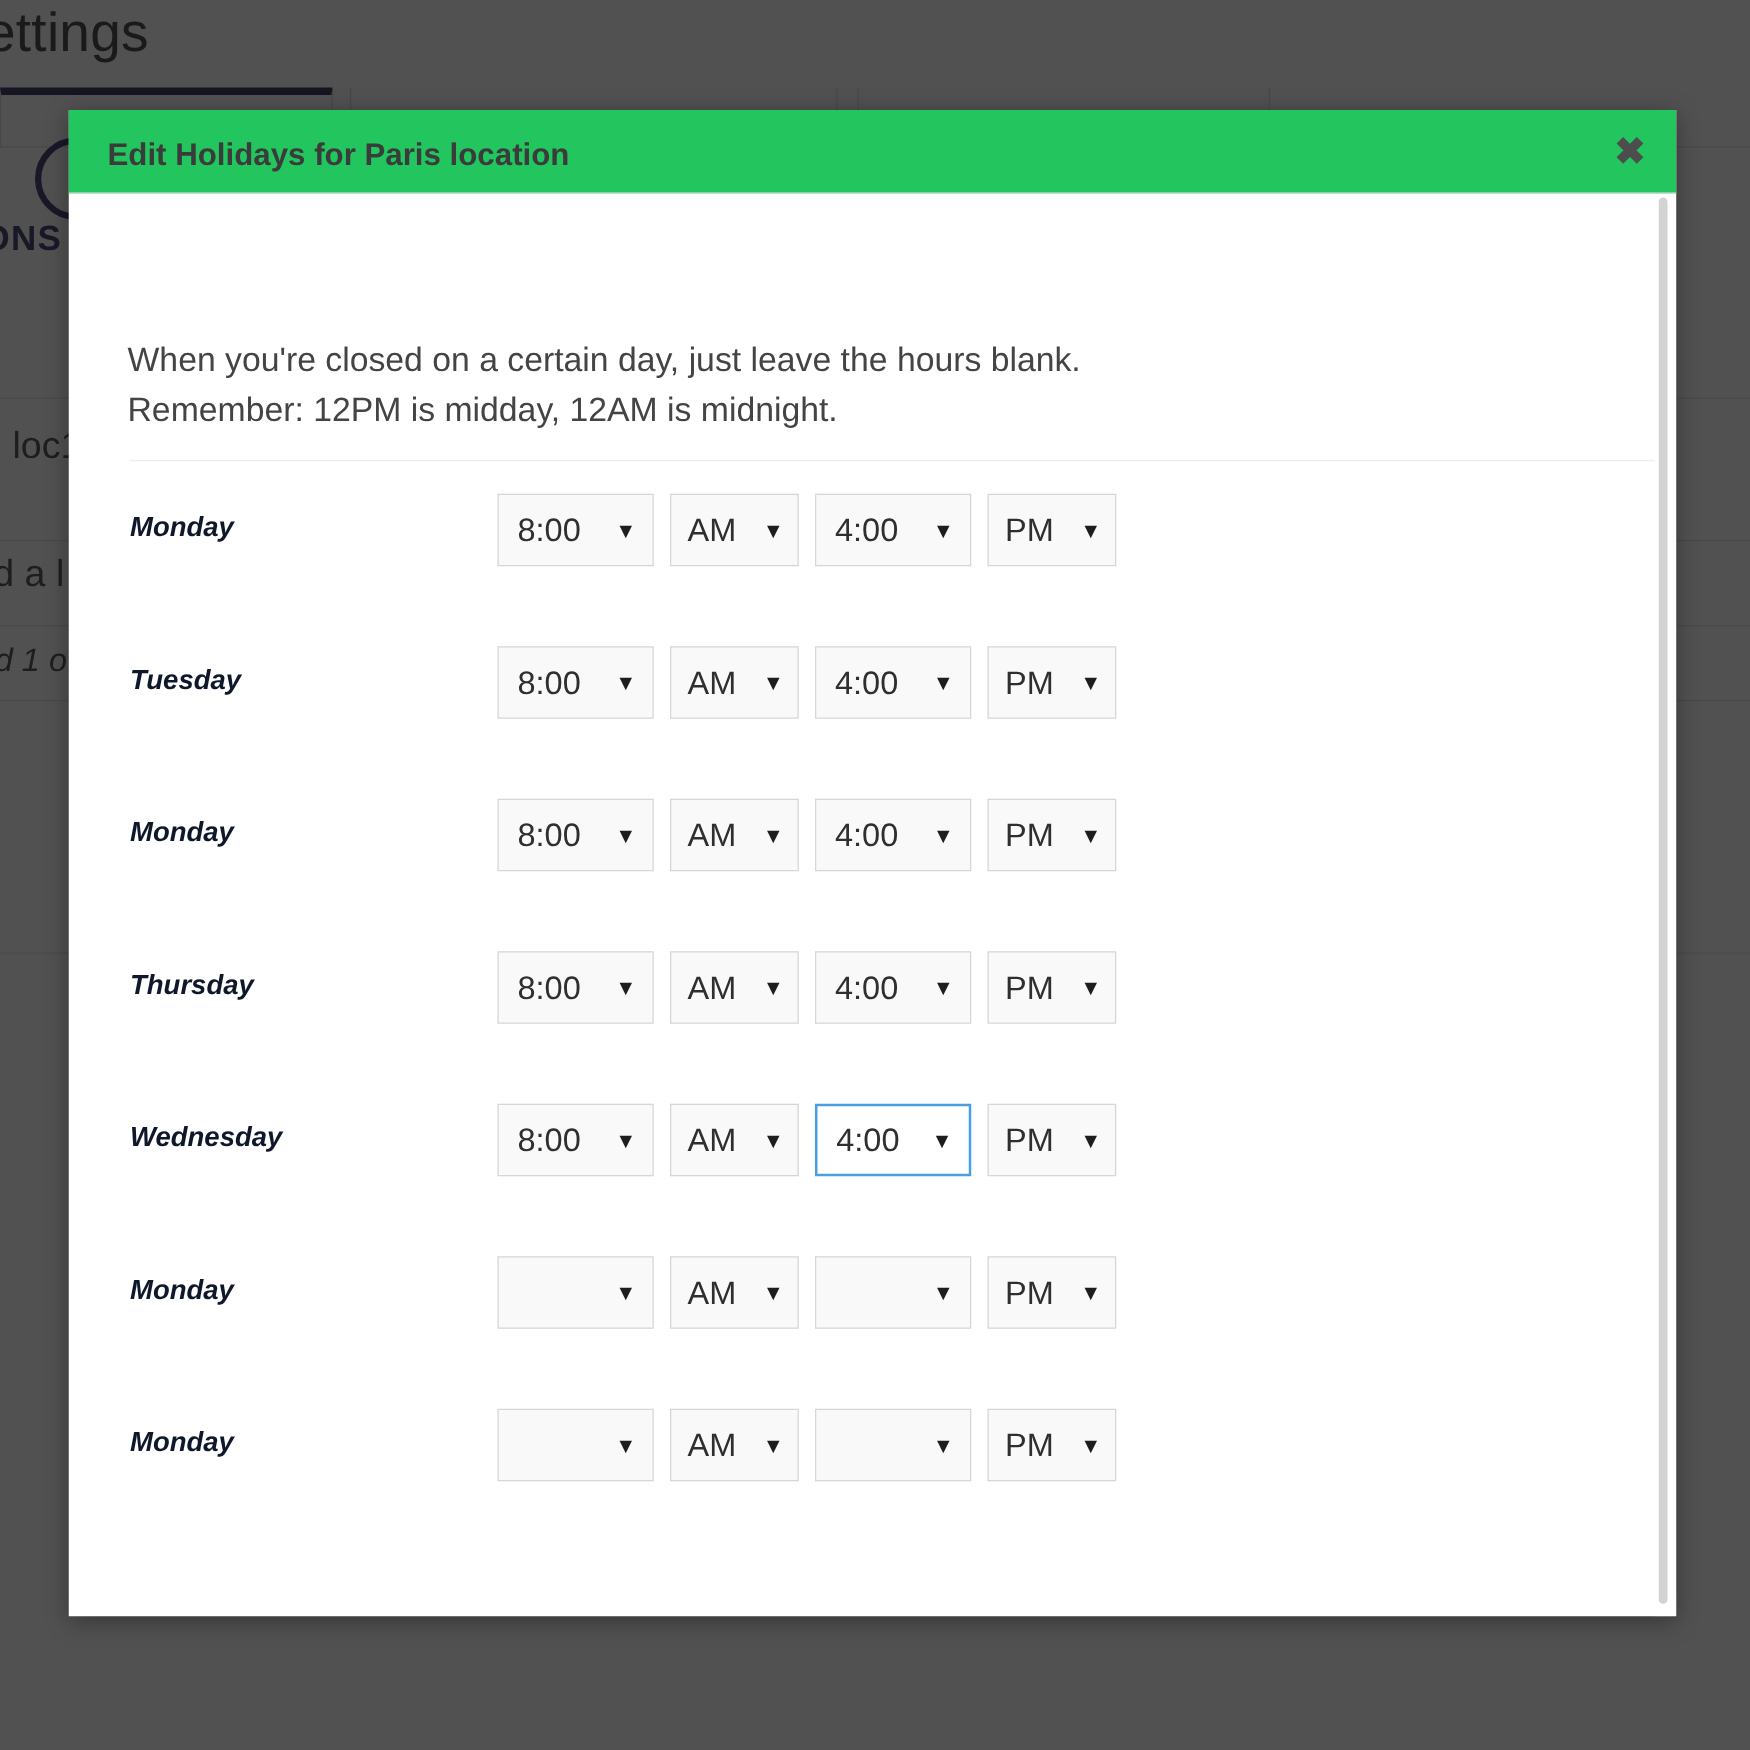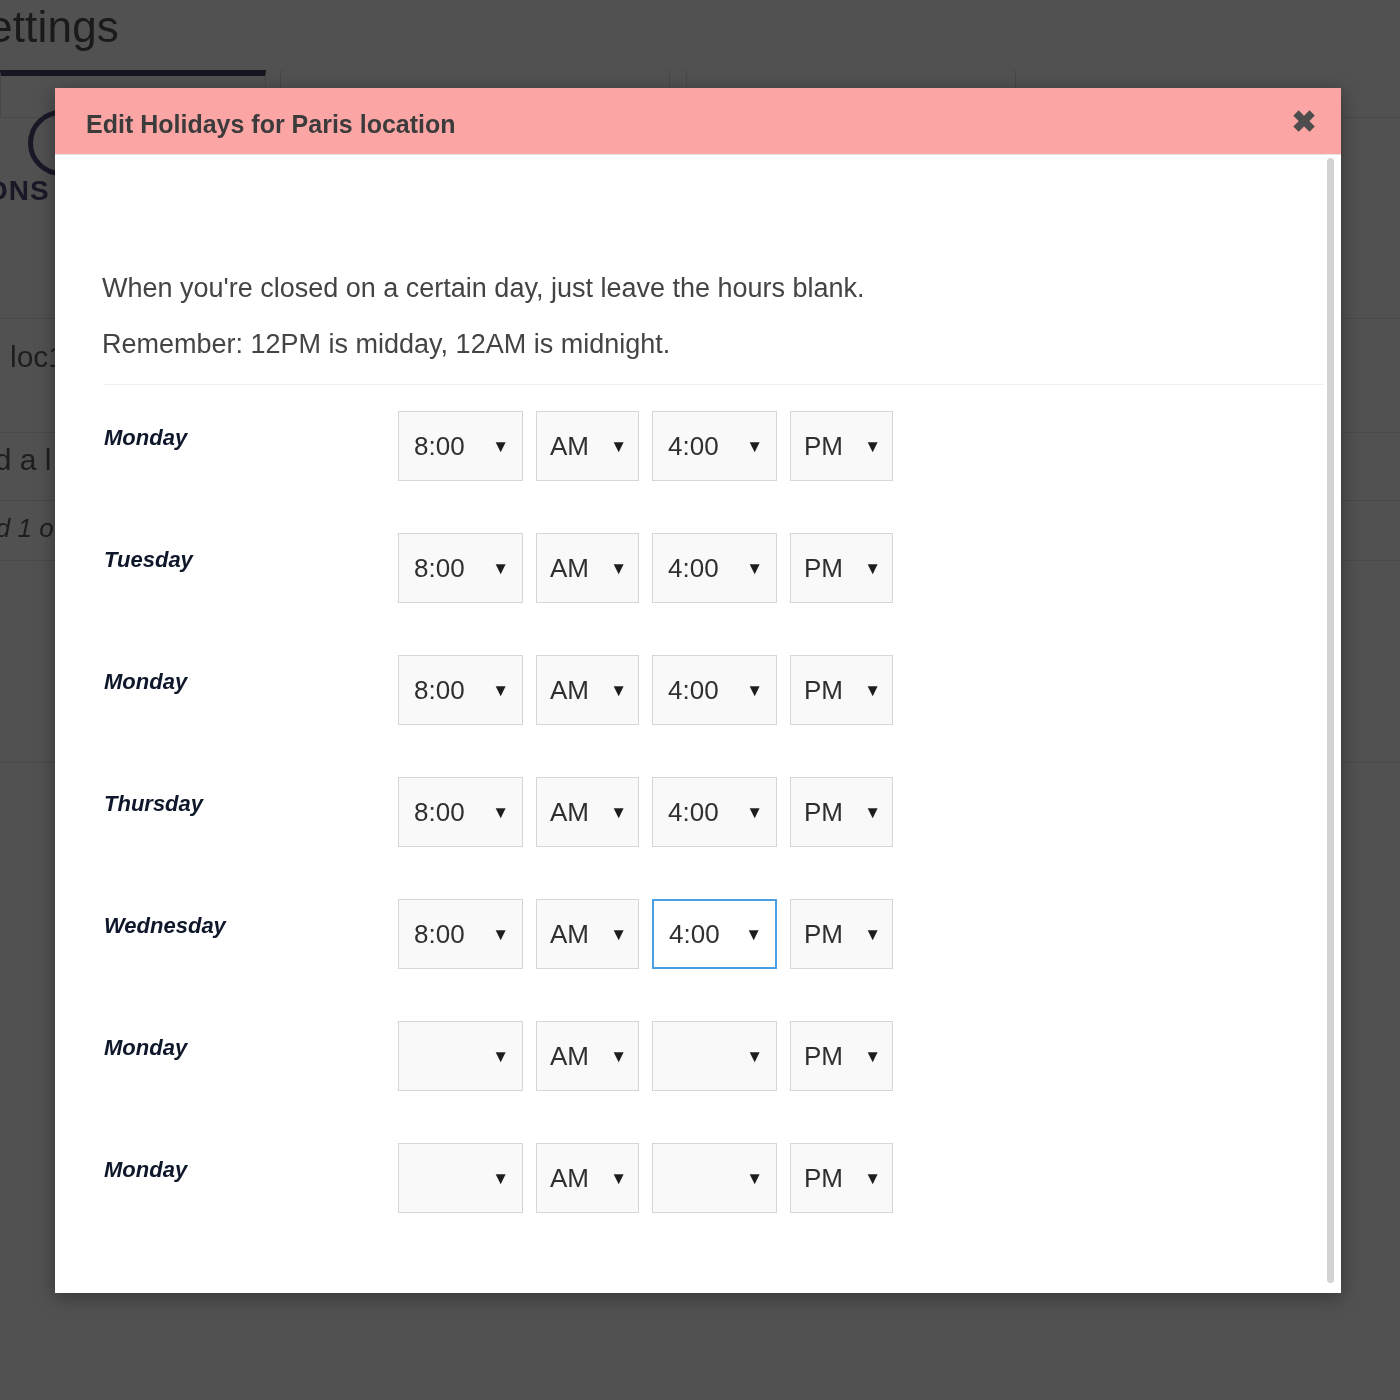--- a/index.html
+++ b/index.html
@@ -100,7 +100,7 @@
   #modal-header {
     position: relative;
     height: 67px;
-    background: #fca5a5;
+    background: #22c55e;
     border-bottom: 1px solid #e3e3e3;
   }
   #modal-title {

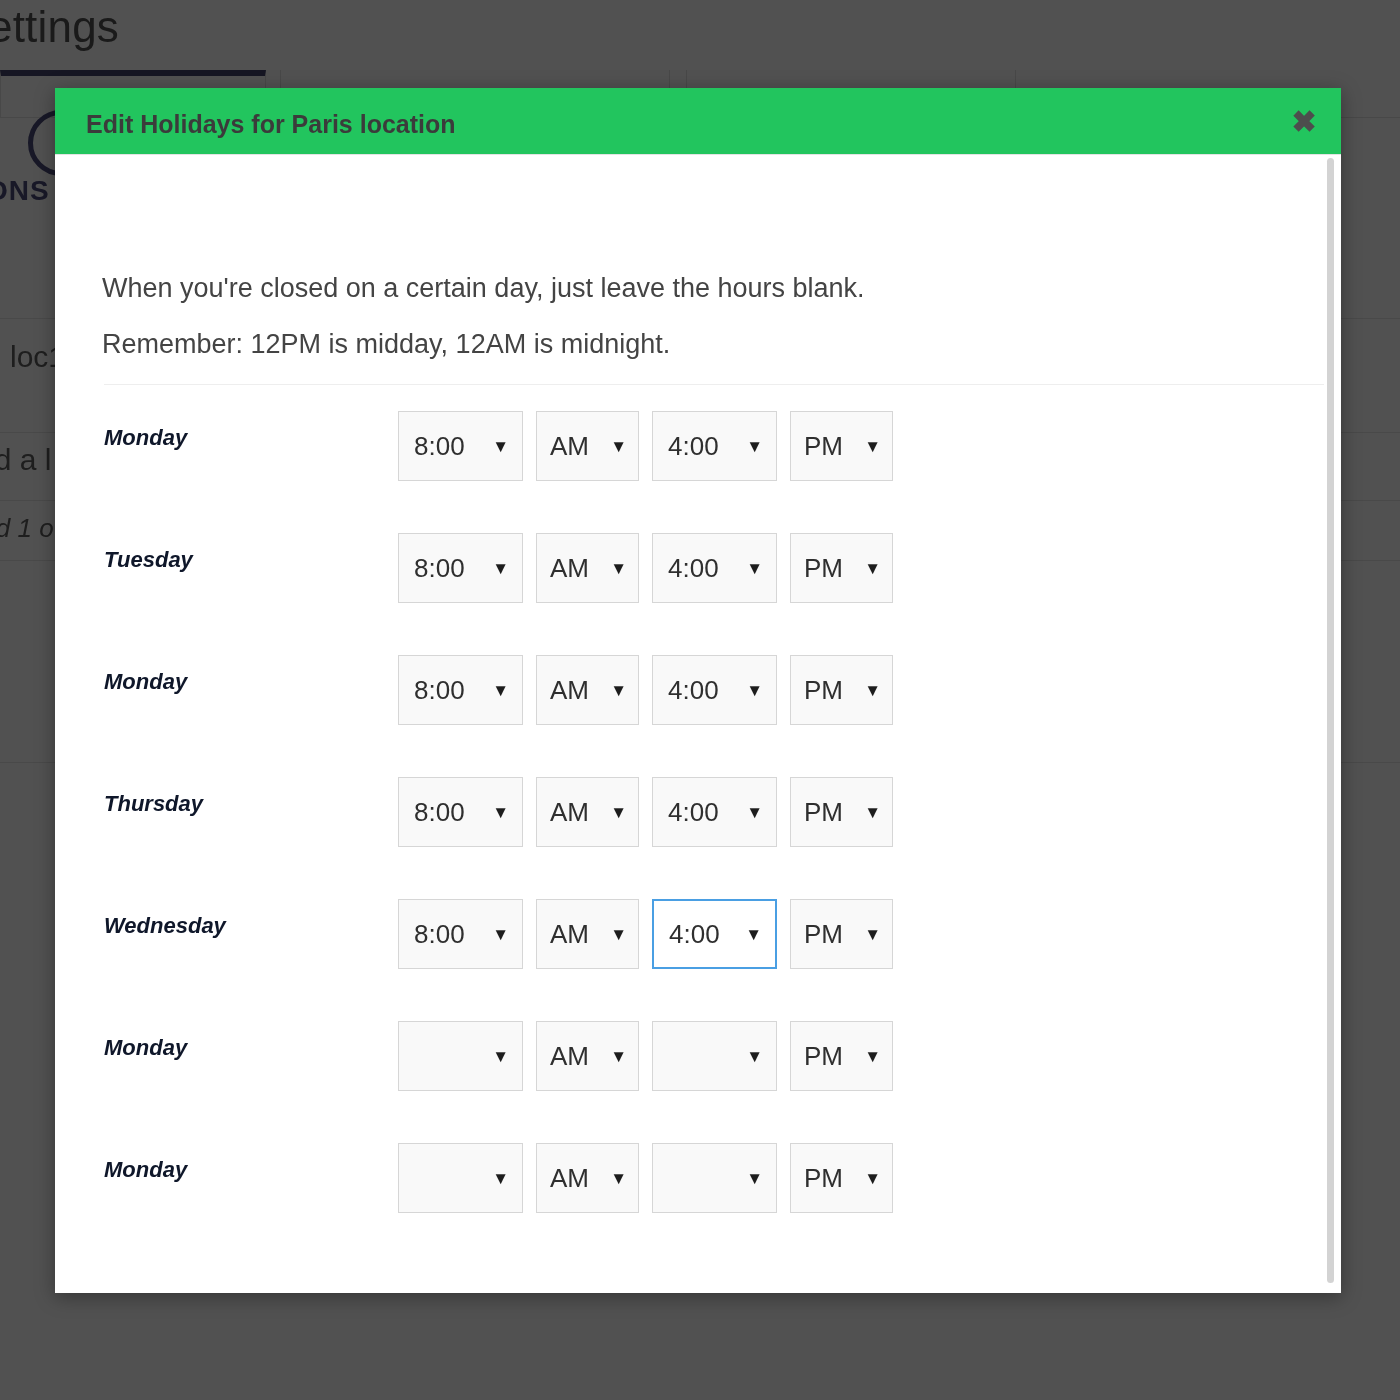--- a/index.html
+++ b/index.html
@@ -144,7 +144,7 @@
     white-space: nowrap;
   }
   #intro-1 { margin-top: 113px; }
-  #intro-2 { margin-top: 16px; }
+  #intro-2 { margin-top: 0px; }
 
   #table-head {
     position: relative;

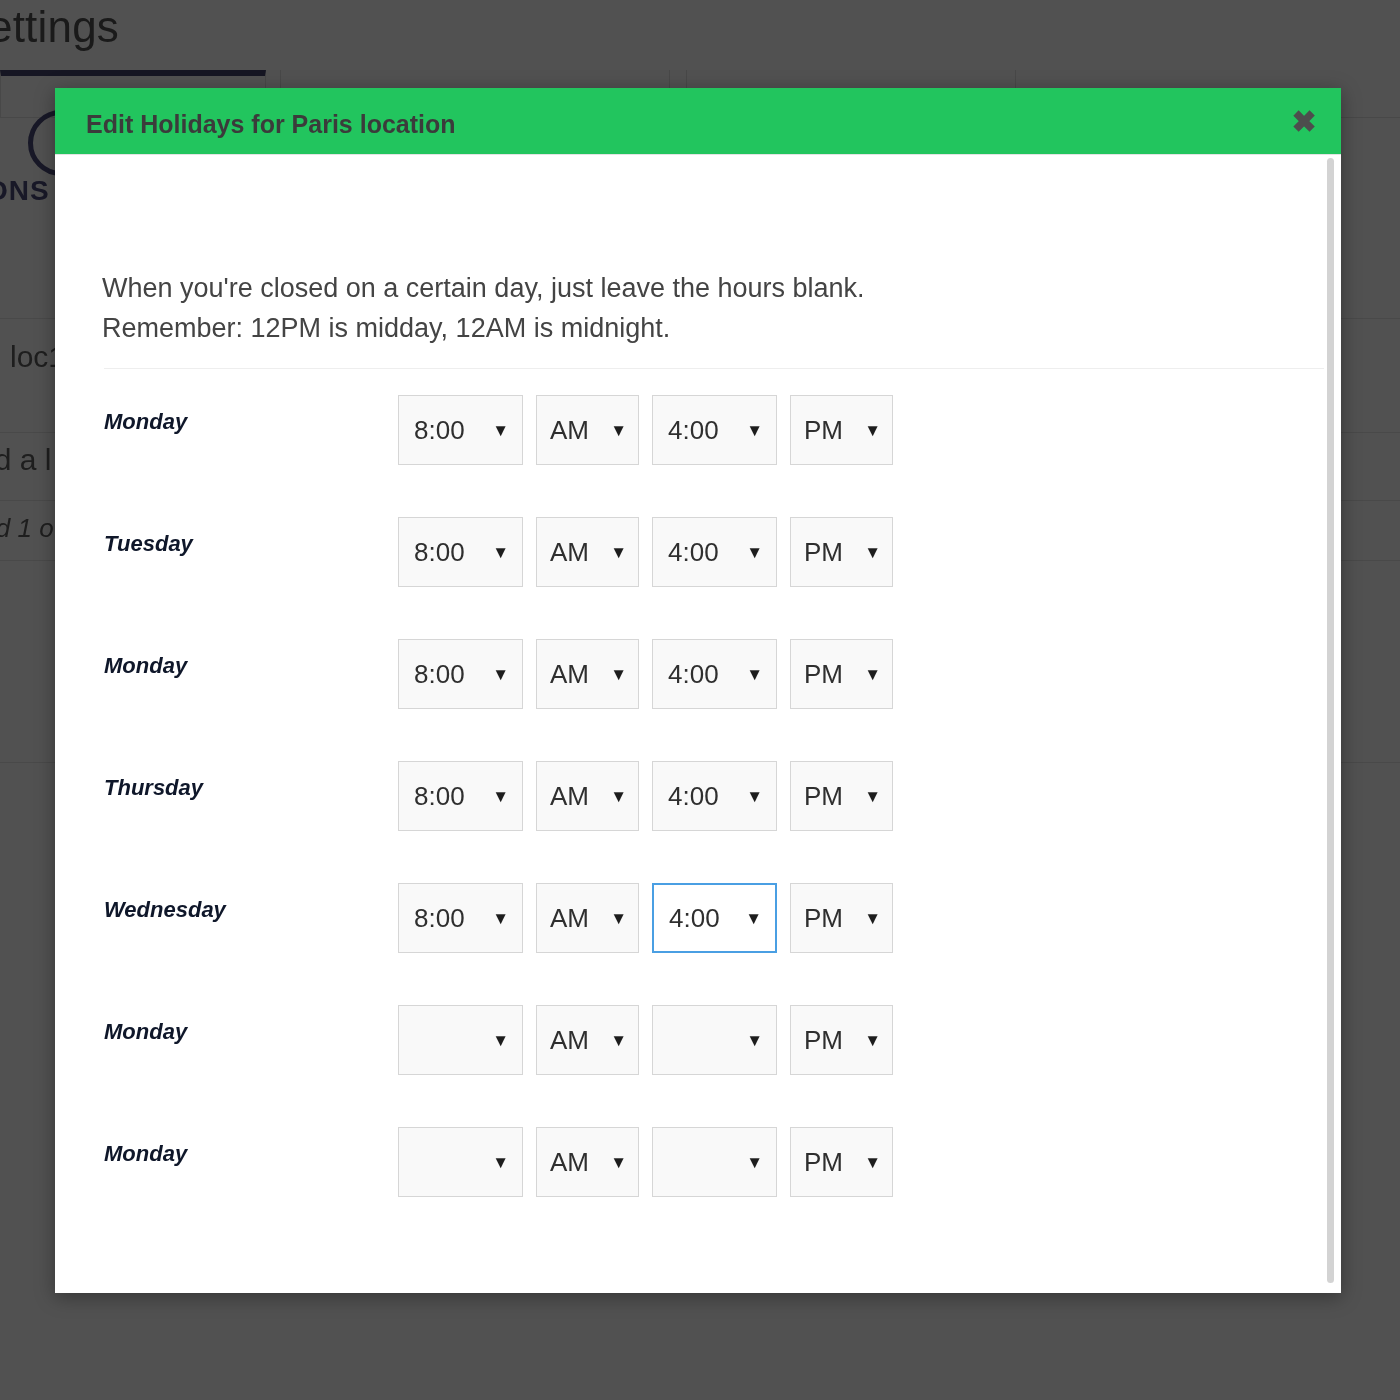--- a/index.html
+++ b/index.html
@@ -196,7 +196,7 @@
 
   .sel {
     position: relative;
-    height: 70px;
+    height: 58px;
     background: #f9f9f9;
     border: 1px solid #d6d6d6;
     display: flex;

